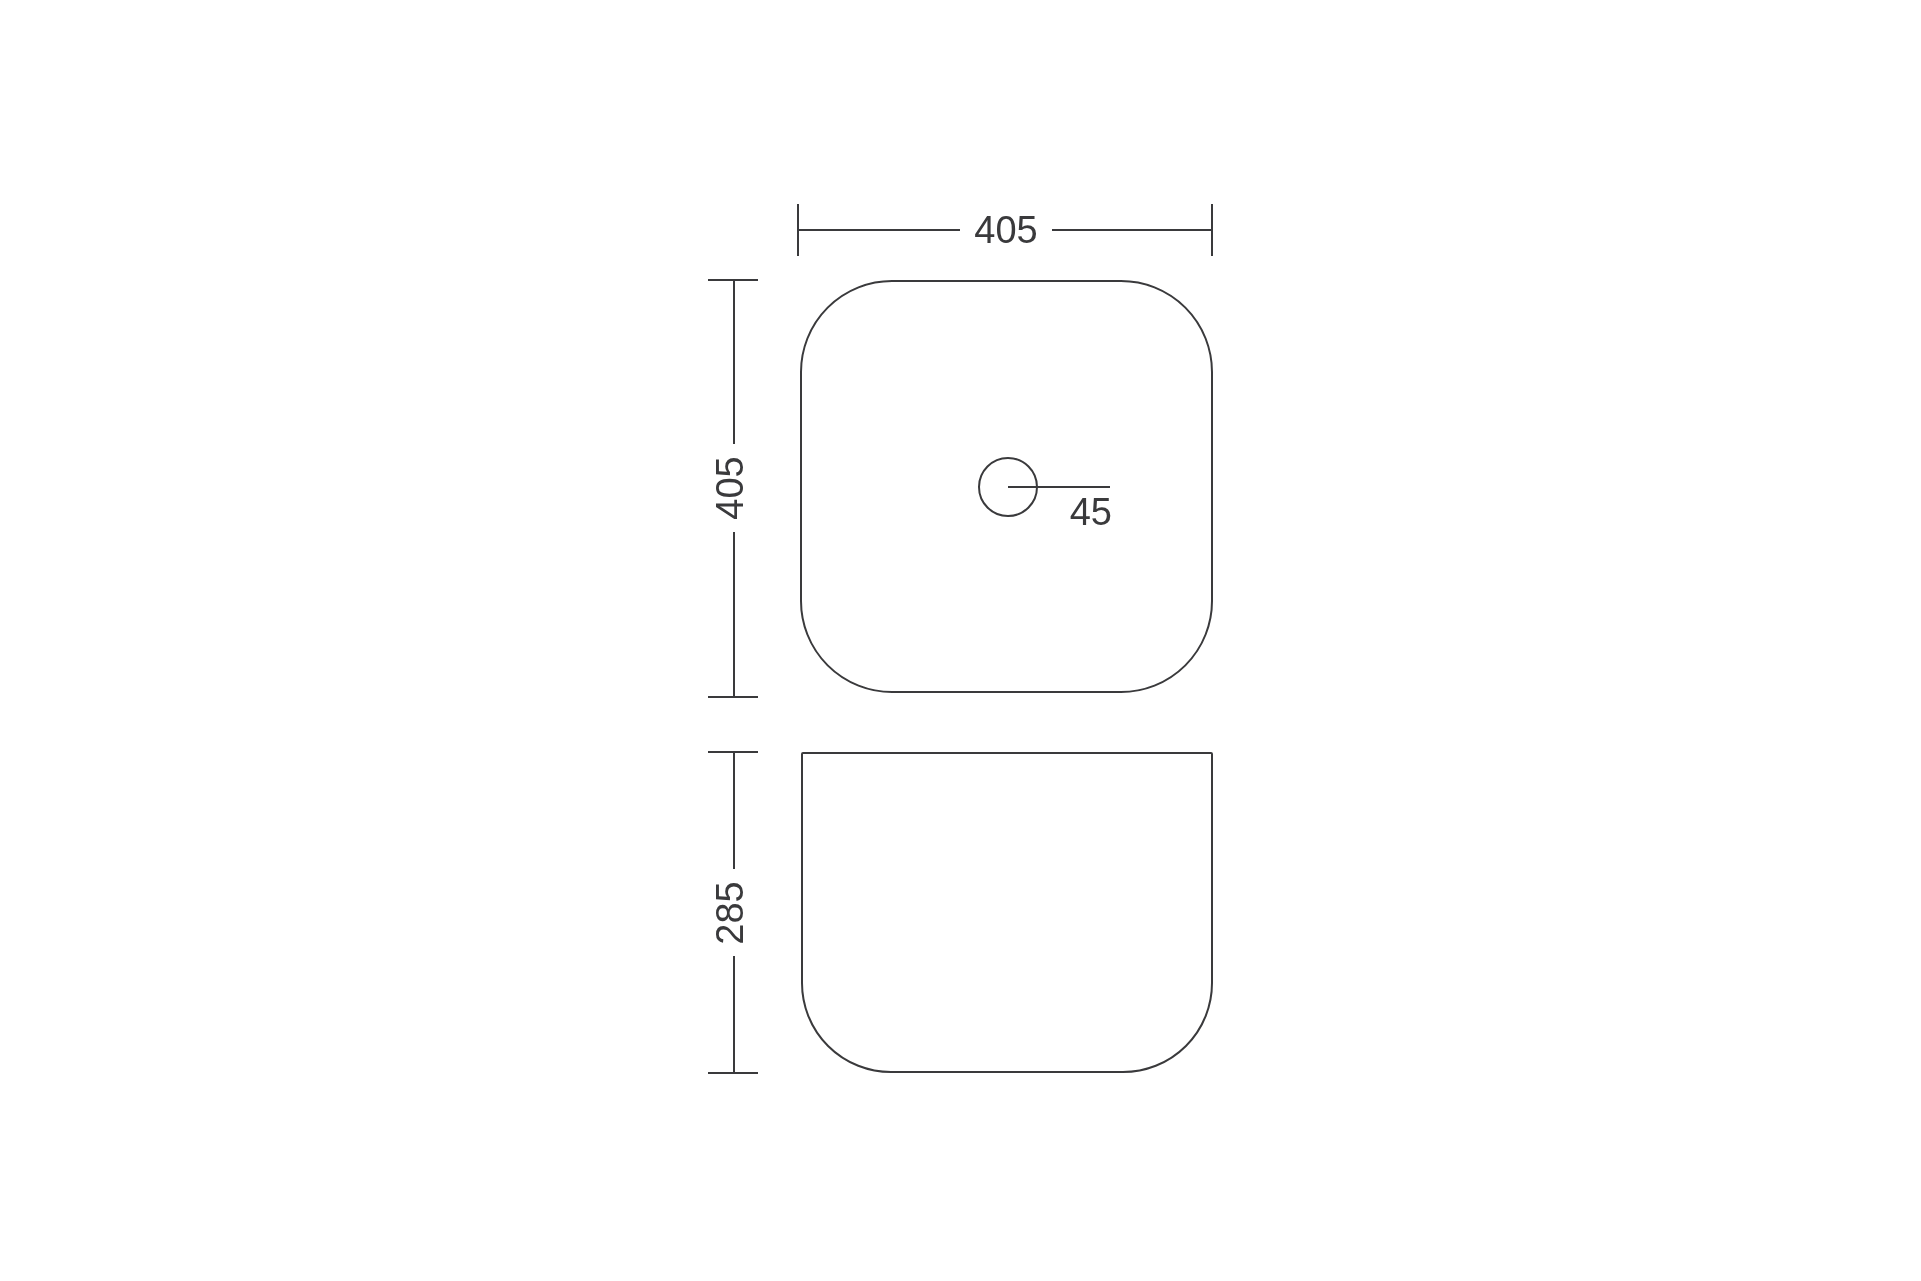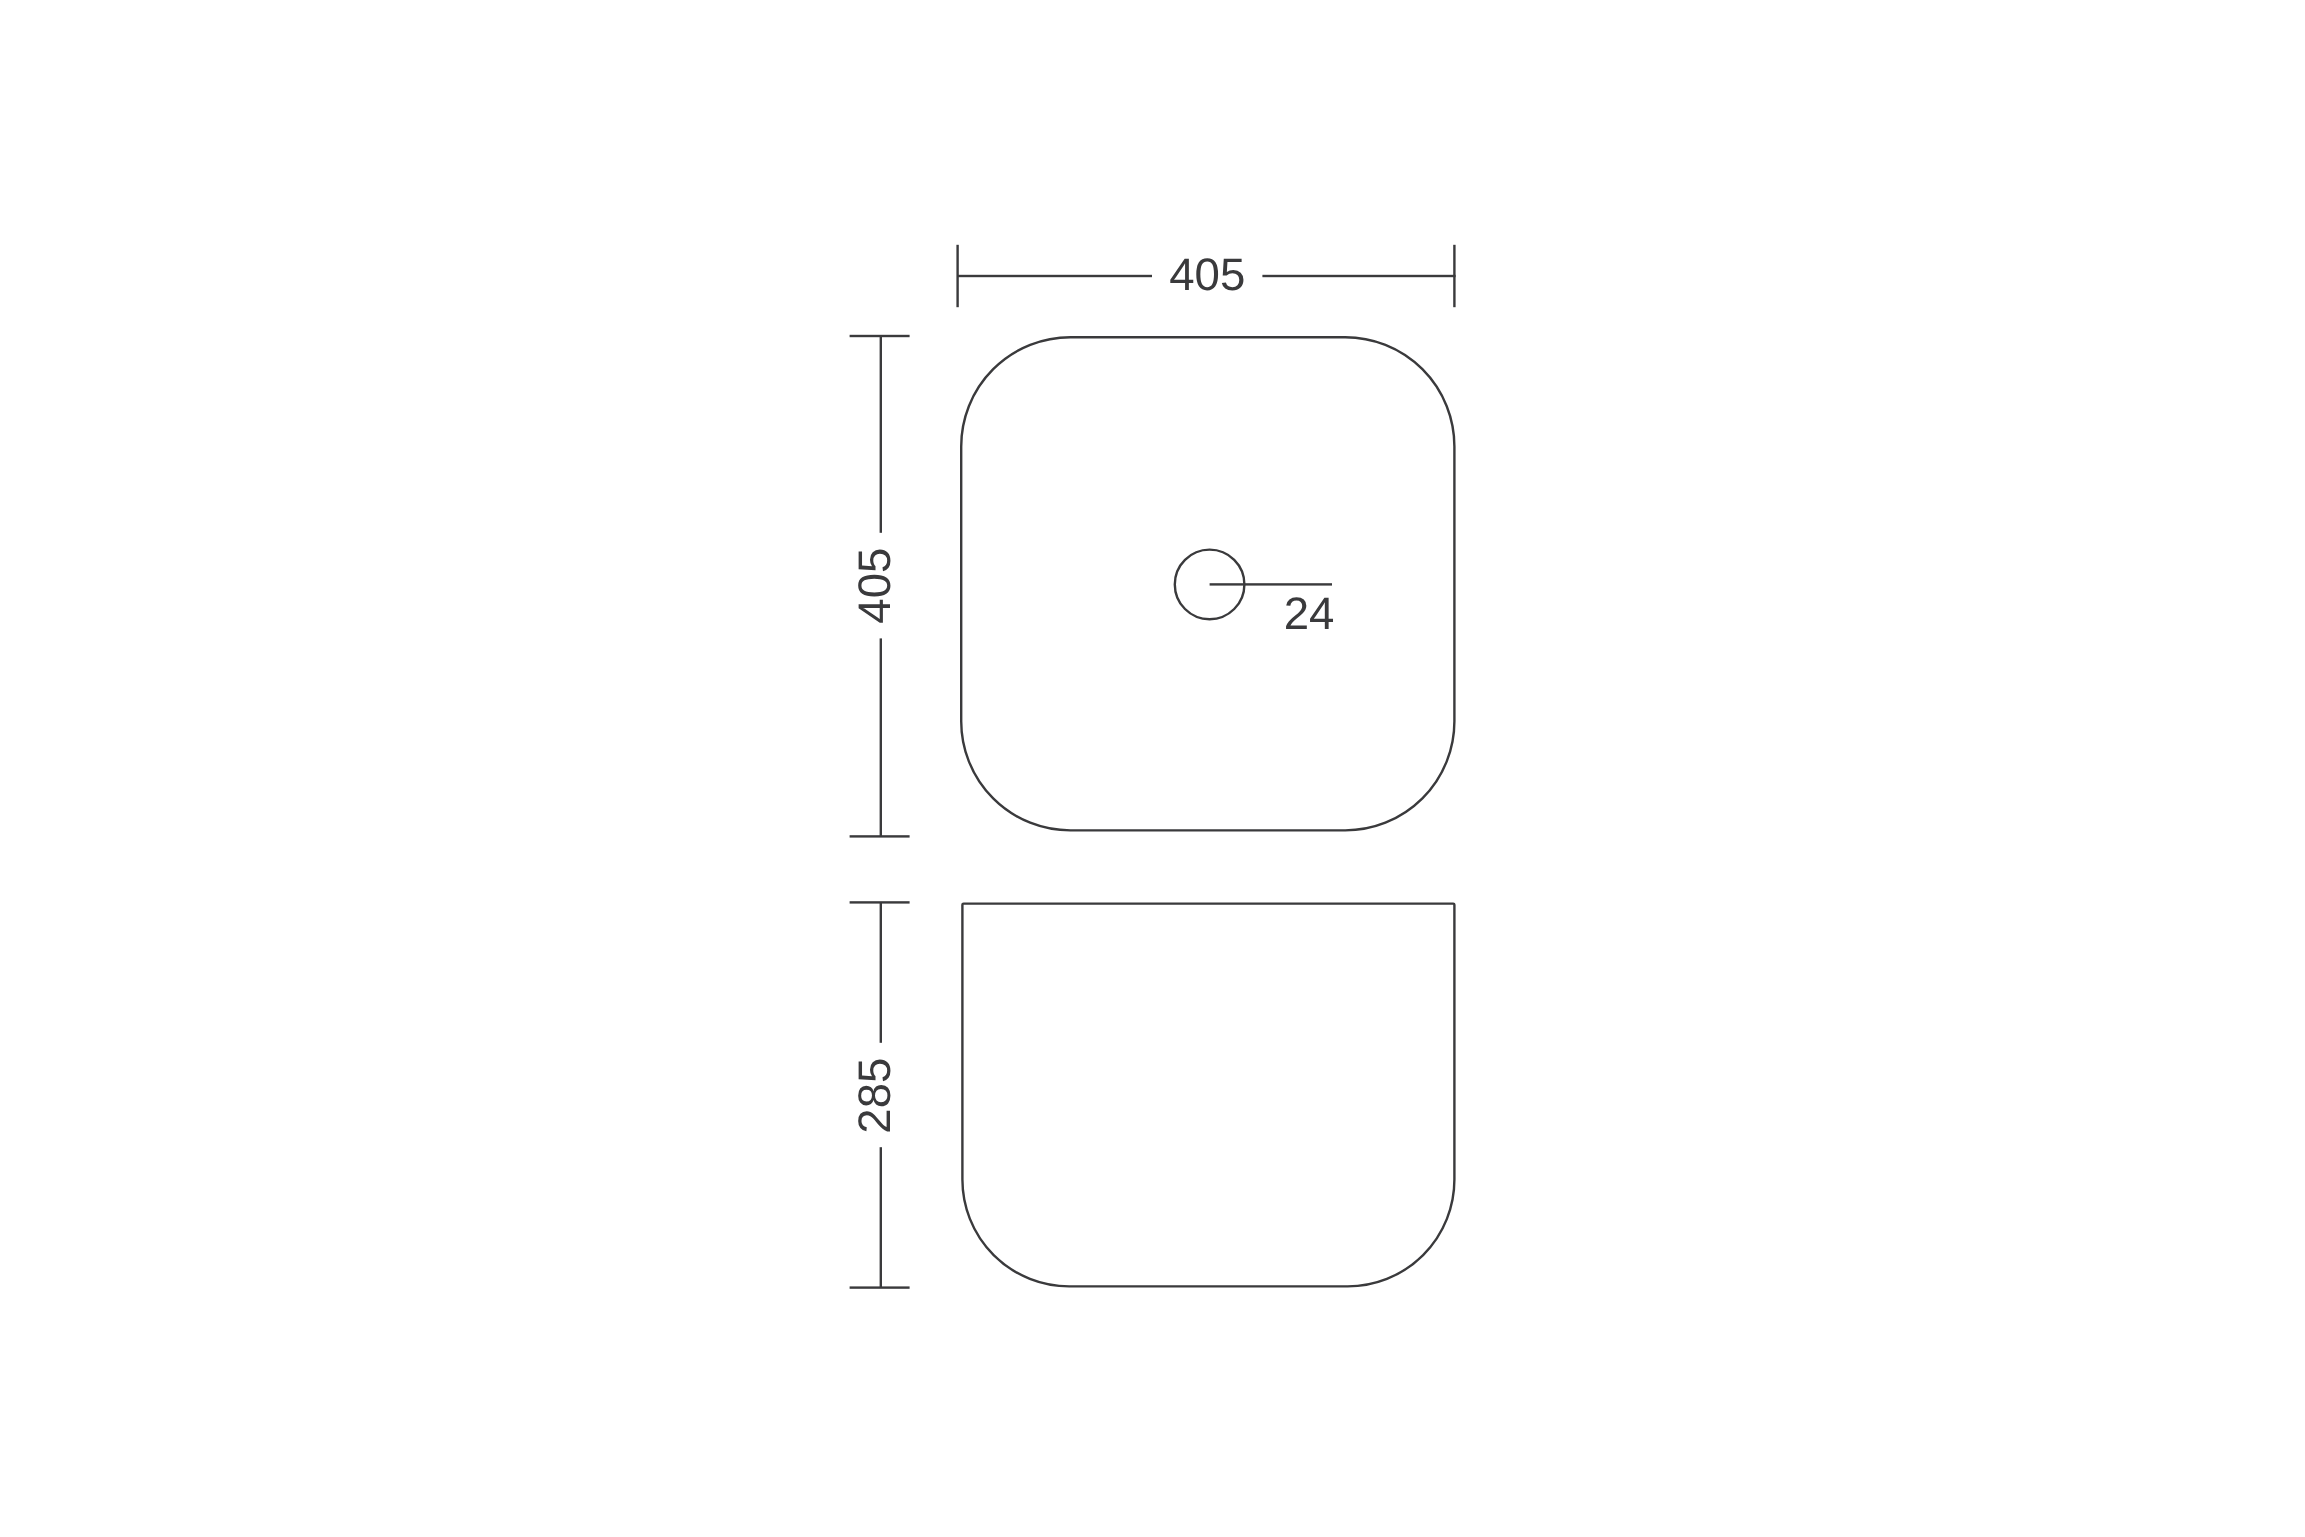--- a/index.html
+++ b/index.html
@@ -74,7 +74,7 @@
 
   <div class="abs faucet-hole"></div>
   <div class="abs leader-line"></div>
-  <div class="abs dim-label" style="left:1030px; top:492px; width:82px; text-align:right;">24</div>
+  <div class="abs dim-label" style="left:1030px; top:492px; width:82px; text-align:right;">45</div>
 
   <div class="abs vline" style="left:797px; top:204px; height:52px;"></div>
   <div class="abs vline" style="left:1211px; top:204px; height:52px;"></div>

